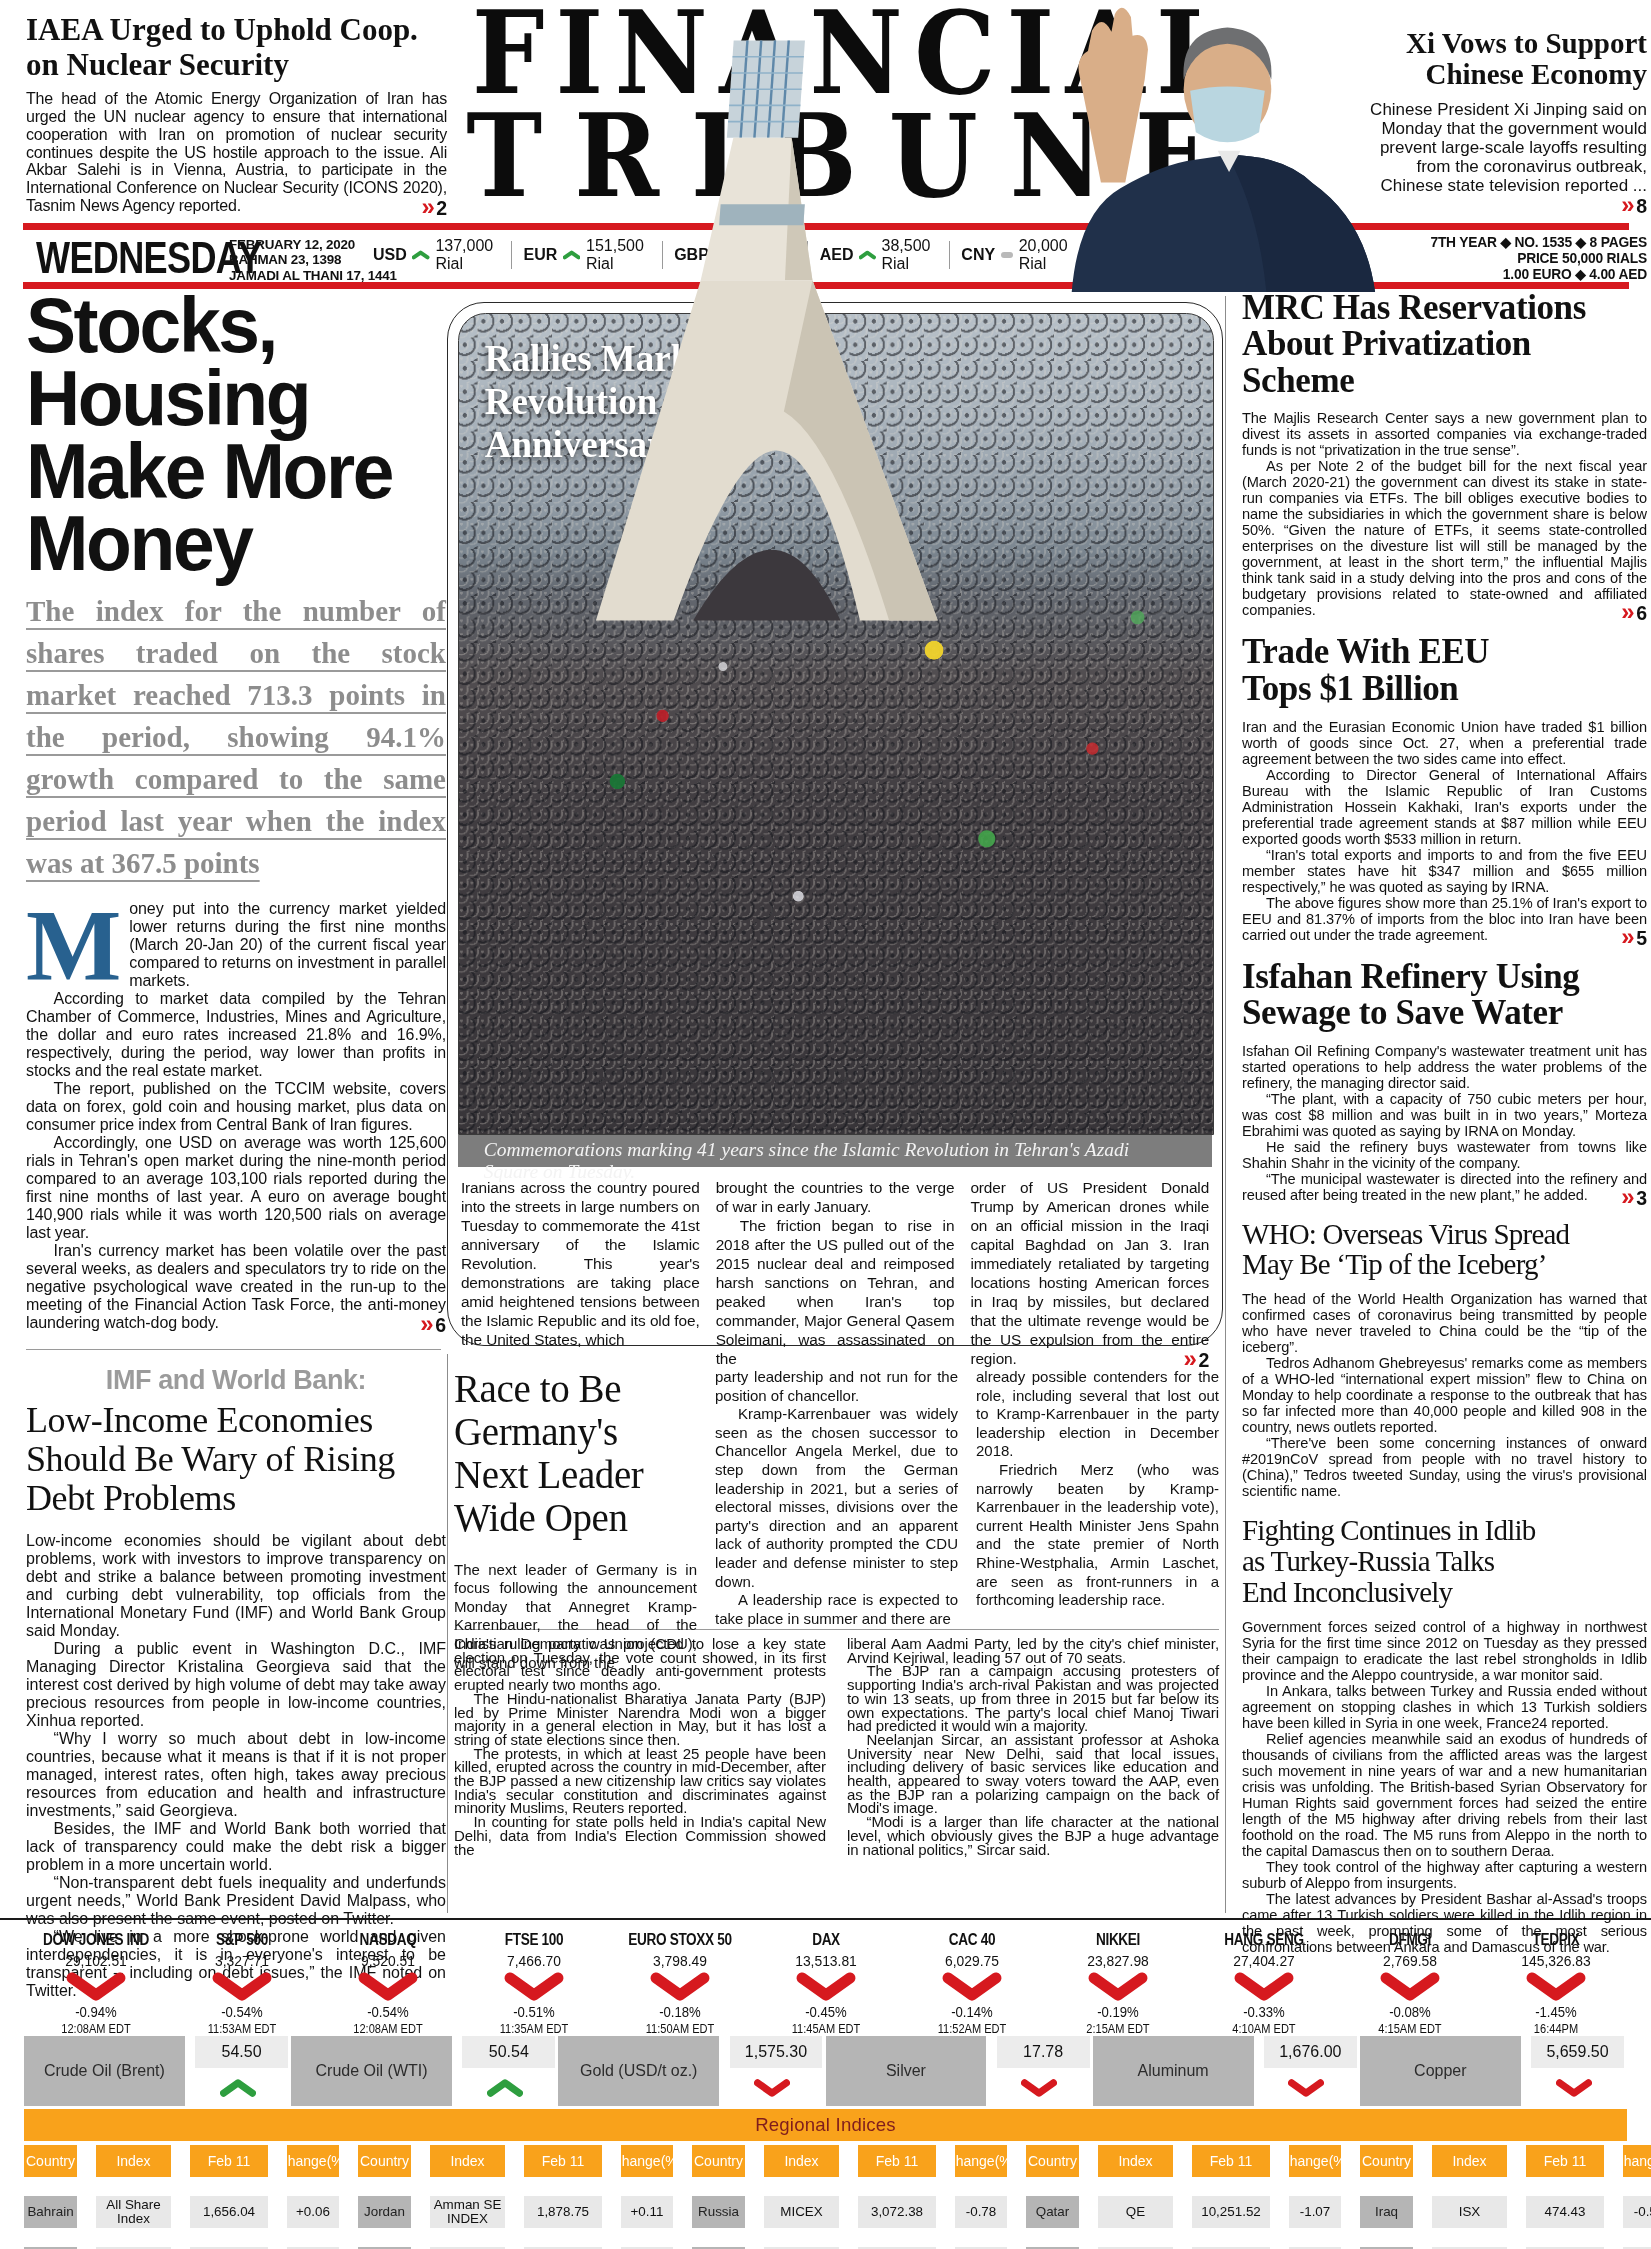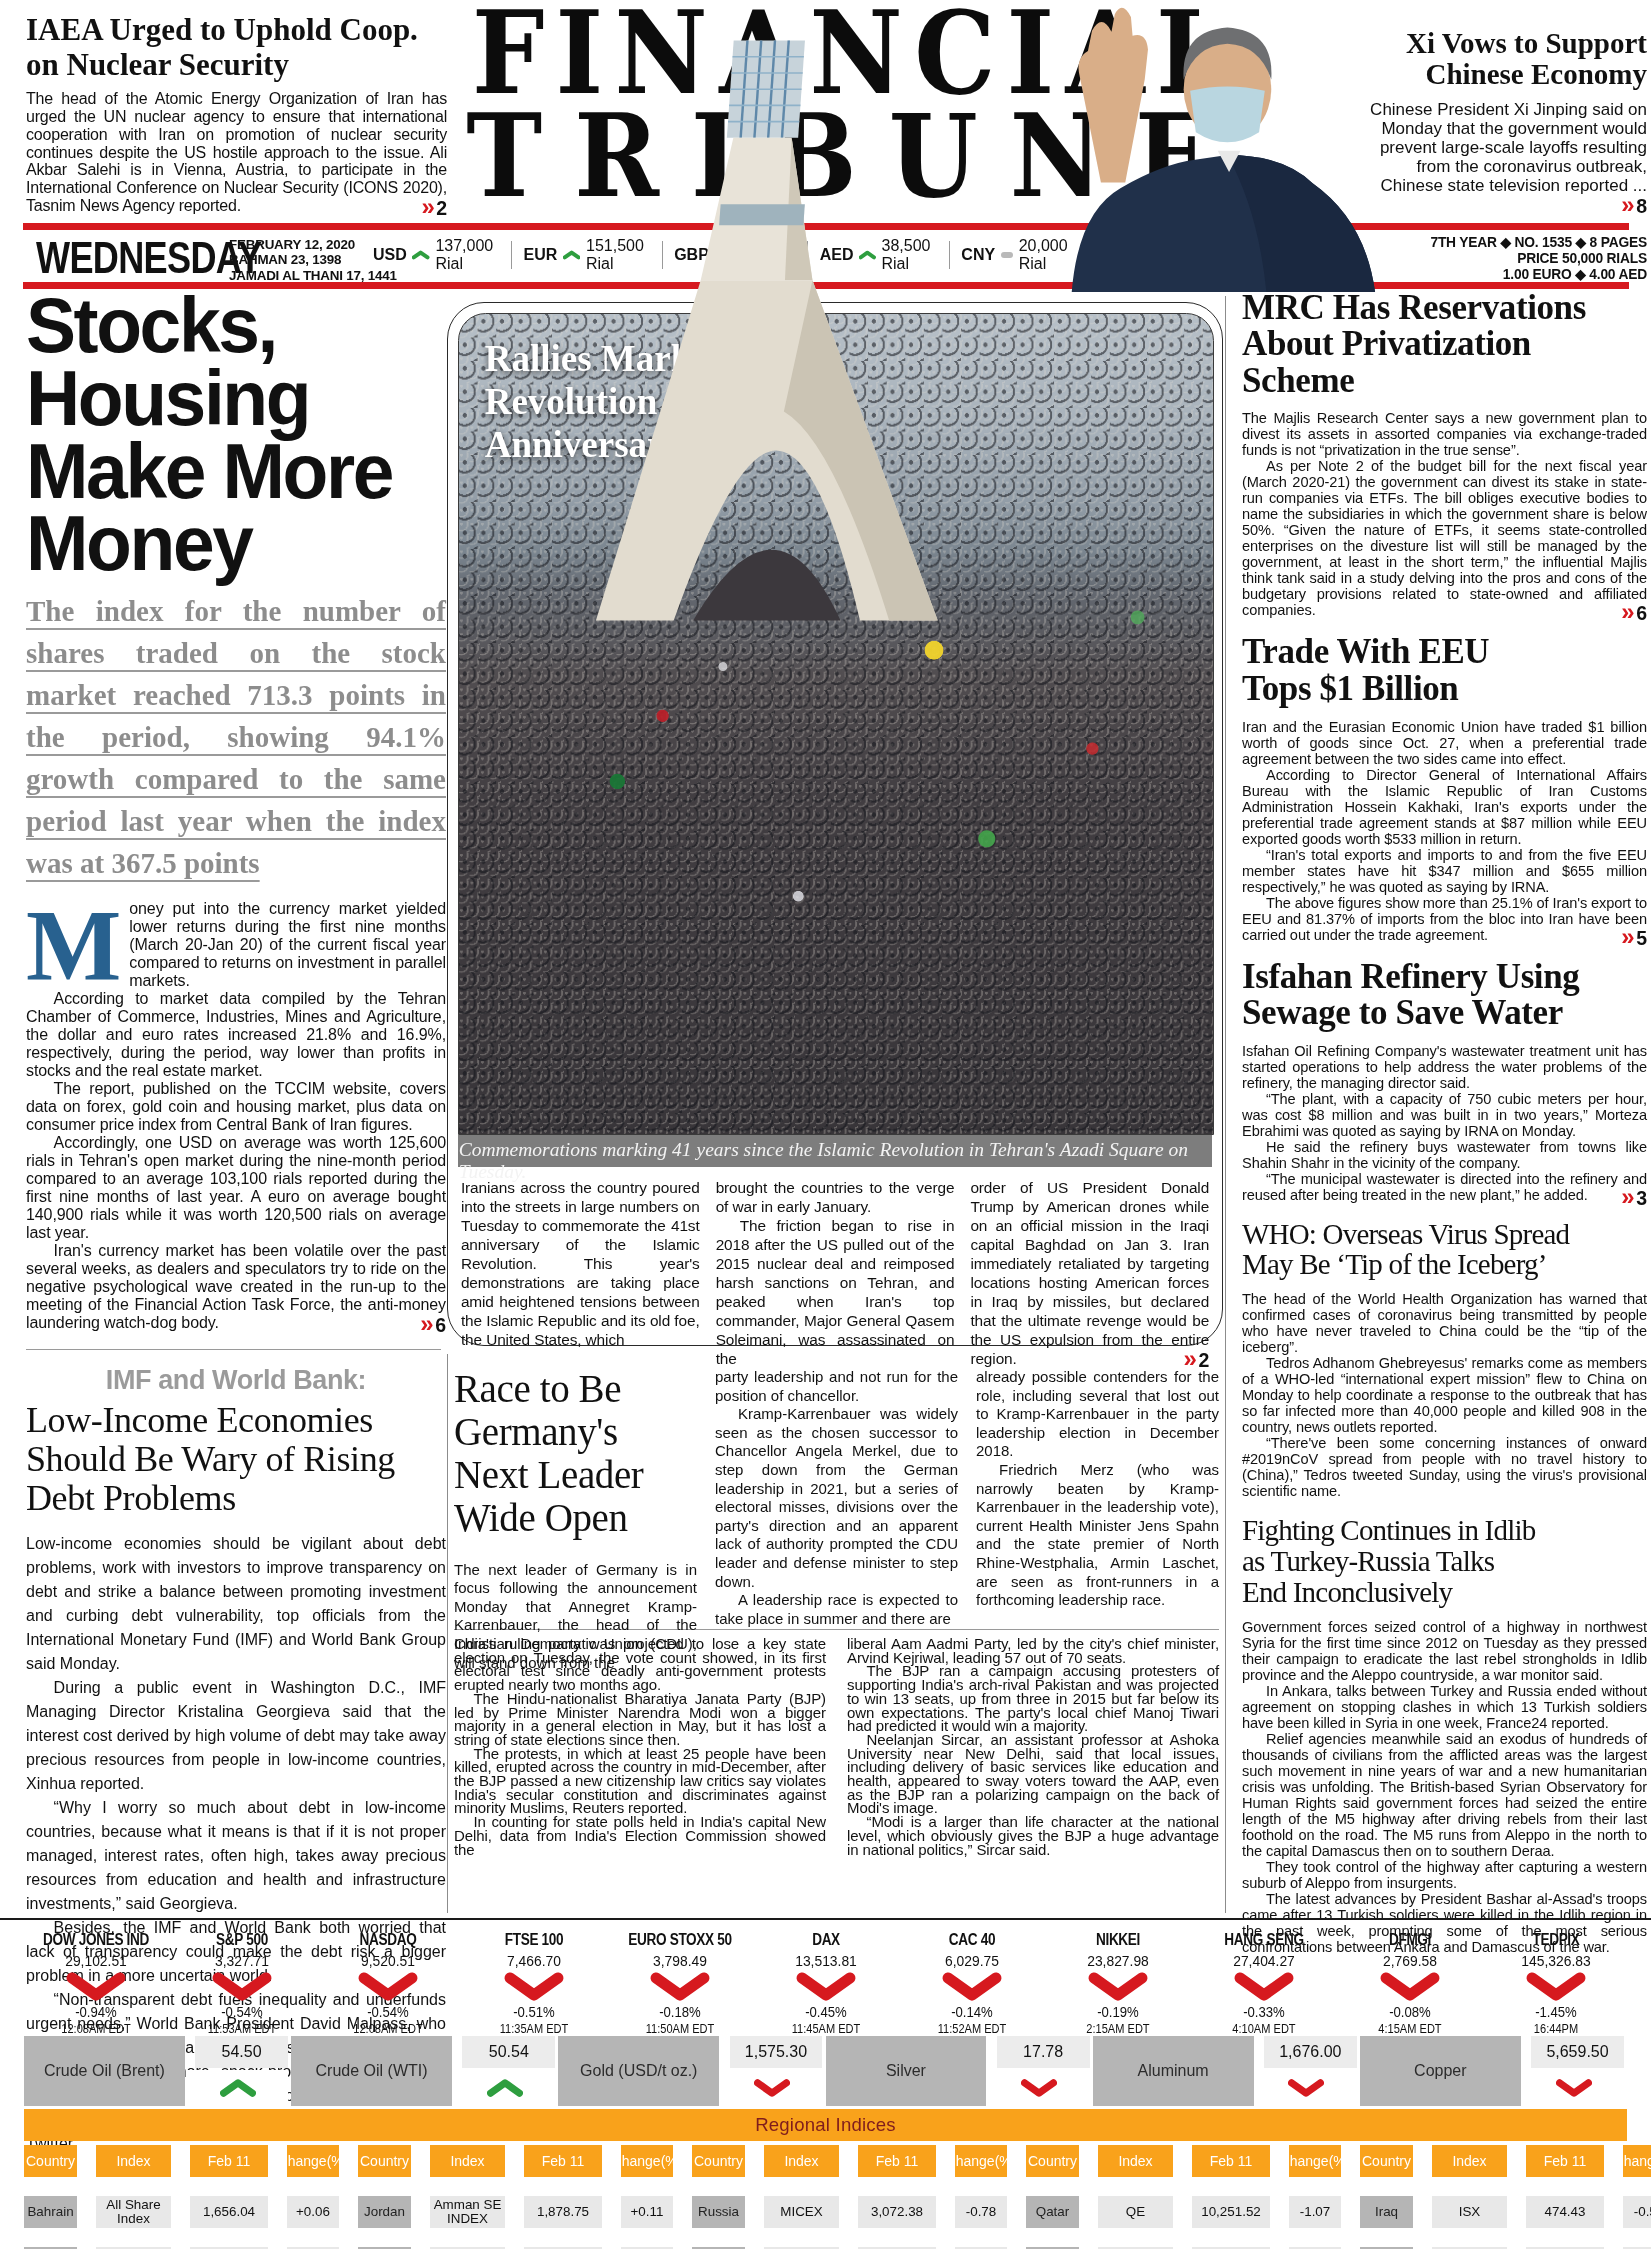--- a/index.html
+++ b/index.html
@@ -60,7 +60,7 @@
     background-size:100% 100%,100% 100%,100% 100%,100% 100%,100% 100%,100% 100%,100% 100%,100% 100%,18.6px 23.5px,10.5px 13.8px,100% 100%;}
   .ph-title{position:absolute;left:26px;top:24px;font-family:"Liberation Serif",serif;font-weight:bold;font-size:37px;line-height:1.16;color:#fff;
     text-shadow:0 1.6px 6.5px rgba(0,0,0,.6);}
-  .caption{width:100%;height:32px;background:#7d7d7d;box-sizing:border-box;padding:4px 1px;
+  .caption{width:100%;height:32px;background:#7d7d7d;box-sizing:border-box;padding:4px 26px;
     font-family:"Liberation Serif",serif;font-style:italic;font-size:19.5px;color:#f3f3f3;}
   .pcols{display:flex;gap:16px;padding:11.3px 3.2px 0;}
   .pcols .col{flex:1;}

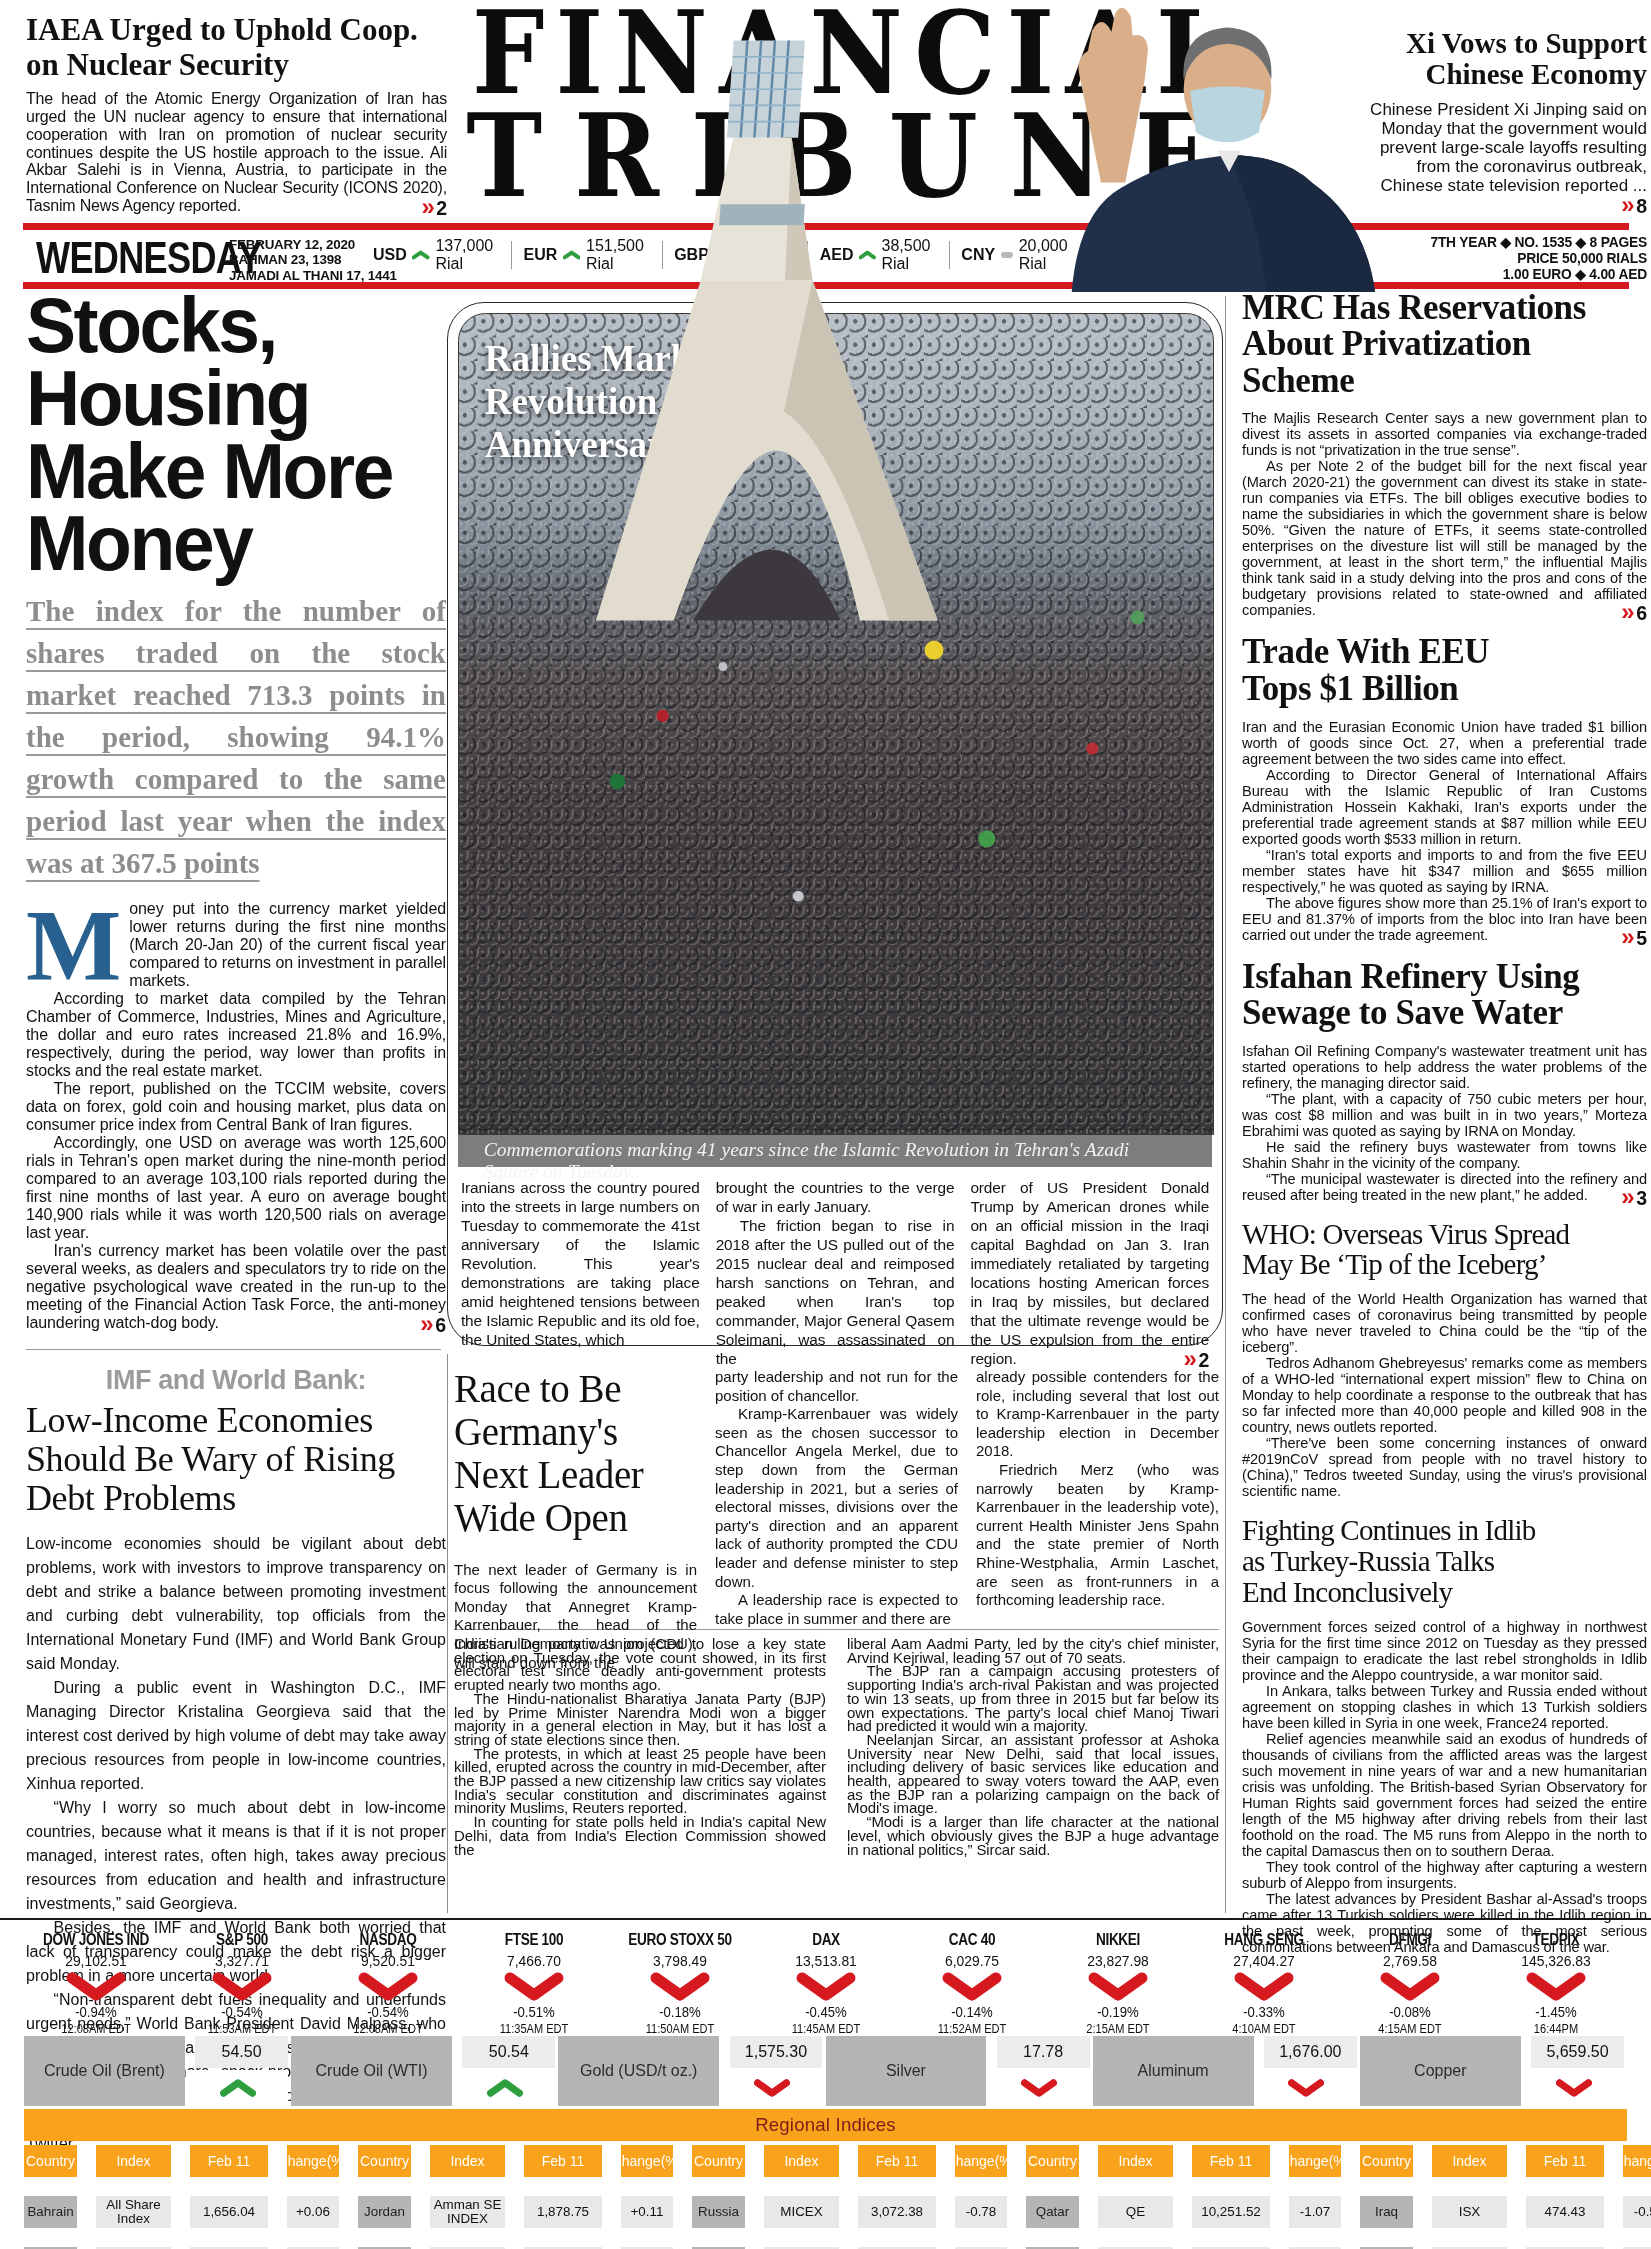--- a/index.html
+++ b/index.html
@@ -86,7 +86,7 @@
   .imf{left:26px;top:1365px;width:420px;}
   .imf .kicker{text-align:center;font-weight:bold;font-size:27px;color:#9b9b9b;letter-spacing:-0.4px;}
   .imf .ih{font-family:"Liberation Serif",serif;font-size:36px;line-height:1.08;letter-spacing:-0.4px;margin:4.9px 0 14.6px;}
-  .imf p{margin:0;font-size:16px;line-height:24px;text-align:justify;text-indent:27.6px;}
+  .imf p{margin:0;font-size:16px;line-height:18px;text-align:justify;text-indent:27.6px;}
   .imf p:first-child{text-indent:0;}
   
   .rcol{left:1242px;top:290px;width:405px;}

